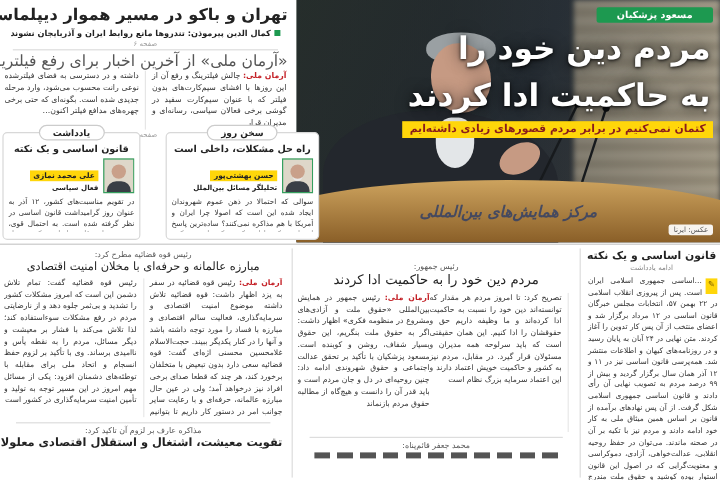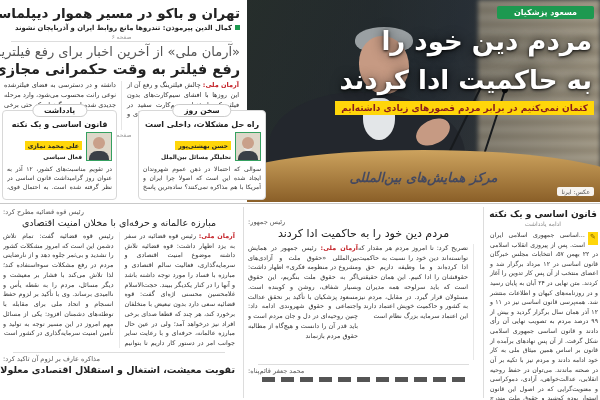--- a/index.html
+++ b/index.html
@@ -48,7 +48,7 @@
   .tl{position:absolute;left:0;top:0;width:243px;height:203px;padding:0 3px;overflow:hidden;
       box-sizing:border-box;}
   .tl h1{font-size:13.5px;font-weight:800;text-align:center;margin:5px 0 3px;white-space:nowrap;}
-  .tl .sub{font-size:6.8px;font-weight:700;color:#222;white-space:nowrap;}
+  .tl .sub{font-size:6.8px;font-weight:700;text-align:center;color:#222;white-space:nowrap;}
   .gsq{display:inline-block;width:5px;height:5px;background:#1d9950;margin-left:3px;}
   .pref{font-size:5.8px;color:#999;text-align:center;margin:2px 0 1px;}
   .rule{border-top:1px solid #ddd;margin:1px 8px 2px;}

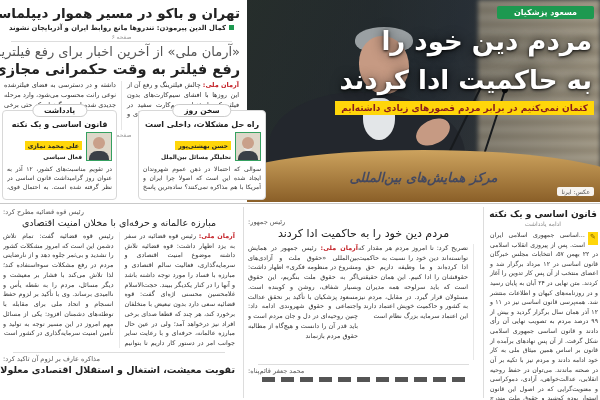--- a/index.html
+++ b/index.html
@@ -143,7 +143,6 @@
     <div class="pref">صفحه ۶</div>
     <div class="rule"></div>
     <div class="kick">«آرمان ملی» از آخرین اخبار برای رفع فیلترینگ گزارش می‌دهد</div>
-    <h2>رفع فیلتر به وقت حکمرانی مجازی</h2>
     <div class="cols">
       <div class="col">
         <span class="lead">آرمان ملی:</span>

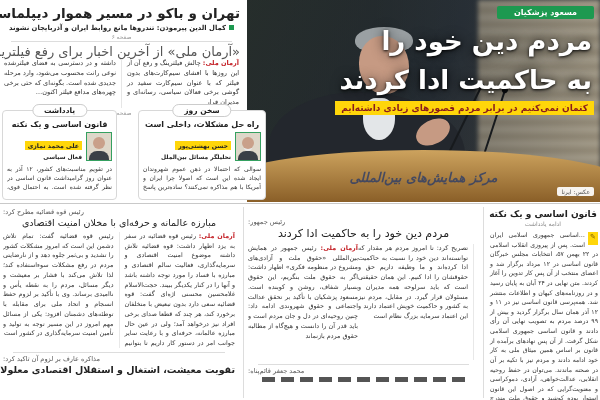--- a/index.html
+++ b/index.html
@@ -92,7 +92,7 @@
       padding:0 3px;box-sizing:border-box;}
   .bc{position:absolute;left:248px;top:216px;width:231px;height:194px;overflow:hidden;}
   .br{position:absolute;left:488px;top:206px;width:110px;height:194px;overflow:hidden;}
-  .skick{font-size:6.6px;color:#555;text-align:left;margin:2px 0 0;white-space:nowrap;}
+  .skick{font-size:6.6px;color:#555;text-align:center;margin:2px 0 0;white-space:nowrap;}
   .shl{font-size:9.5px;font-weight:400;text-align:center;margin:1px 0 4px;white-space:nowrap;}
   .shl.pres{font-size:11px;}
   .bodycols{display:flex;height:116px;overflow:hidden;}

